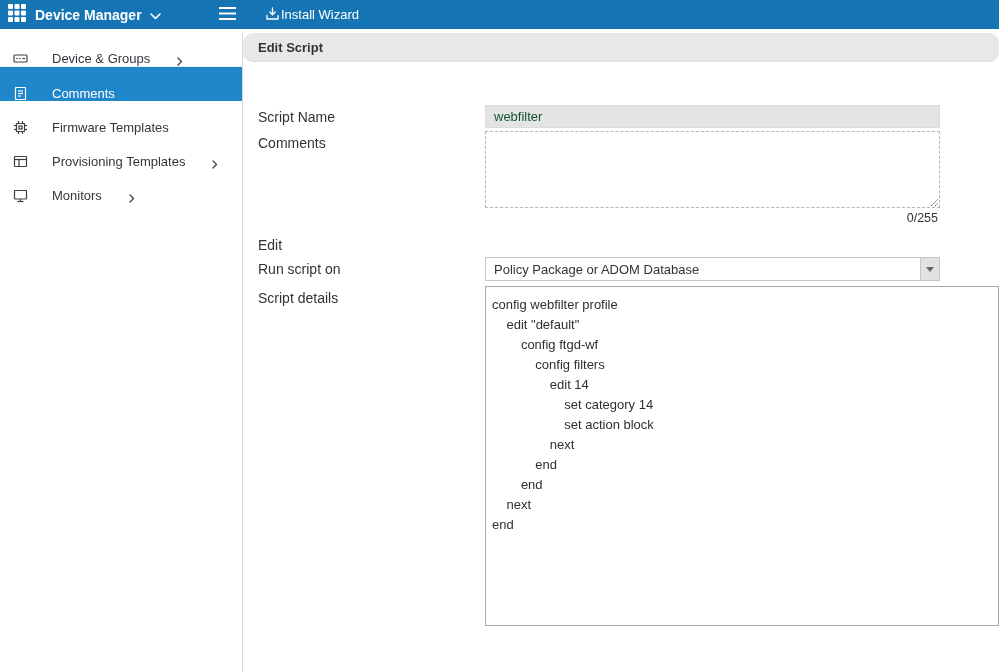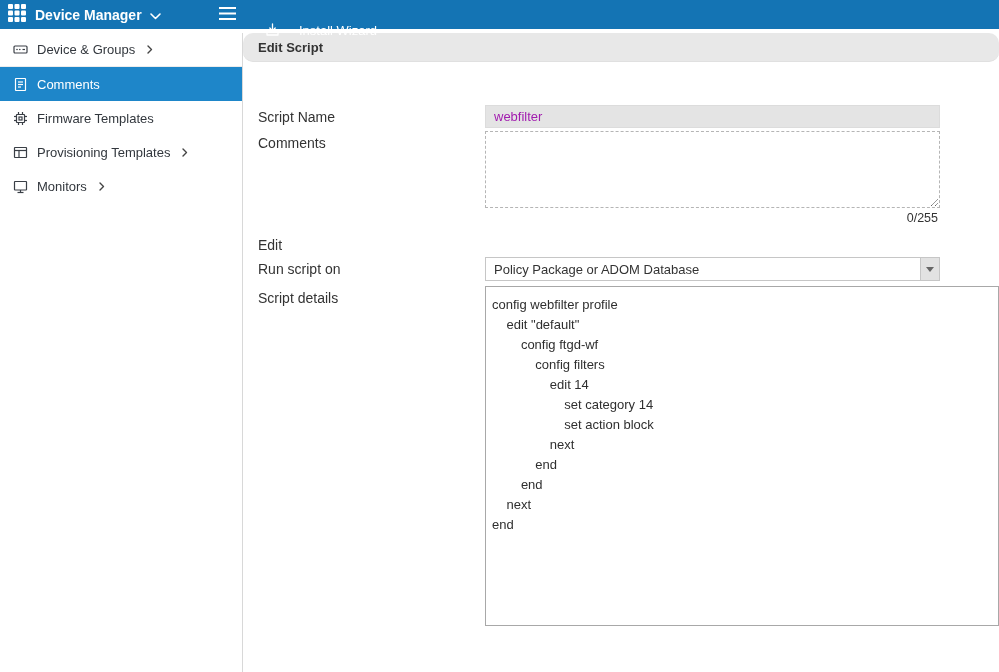--- a/index.html
+++ b/index.html
@@ -16,7 +16,7 @@
   .logo{margin-left:8px;display:flex;align-items:center;cursor:pointer;}
   .product{margin-left:9px;display:flex;align-items:center;gap:8px;font-size:14px;font-weight:700;cursor:pointer;white-space:nowrap;}
   .hamburger{position:absolute;left:215px;top:0;height:29px;display:flex;align-items:center;cursor:pointer;padding:0 4px;}
-  .install{position:absolute;left:266px;top:16px;height:29px;display:flex;align-items:center;gap:20px;font-size:13px;cursor:pointer;white-space:nowrap;}
+  .install{position:absolute;left:266px;top:0;height:29px;display:flex;align-items:center;gap:2px;font-size:13px;cursor:pointer;white-space:nowrap;}
 
   .white-gap{height:4px;background:#fff;}
 

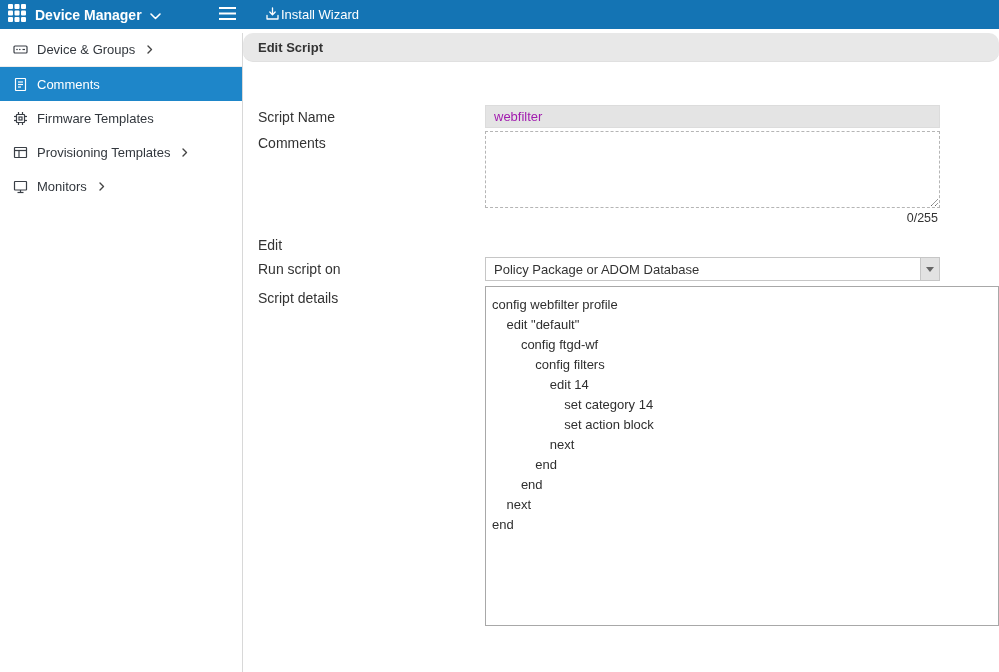--- a/index.html
+++ b/index.html
@@ -23,7 +23,7 @@
   
   .columns{display:flex;height:639px;}
   .sidebar{width:243px;background:#fff;border-right:1px solid #d8d8d8;flex-shrink:0;}
-  .side-item{height:34px;display:flex;align-items:center;padding:0 10px 0 12px;gap:9px;font-size:13px;color:#32373d;cursor:pointer;white-space:nowrap;}
+  .side-item{height:34px;display:flex;align-items:flex-end;padding:0 10px 0 12px;gap:24px;font-size:13px;color:#32373d;cursor:pointer;white-space:nowrap;}
   .side-item .icn{width:16px;display:flex;justify-content:center;align-items:center;color:#3a3f46;flex-shrink:0;}
   .side-item.first{border-bottom:1px solid #ececec;}
   .side-item.active{background:var(--active_item);color:#fff;}

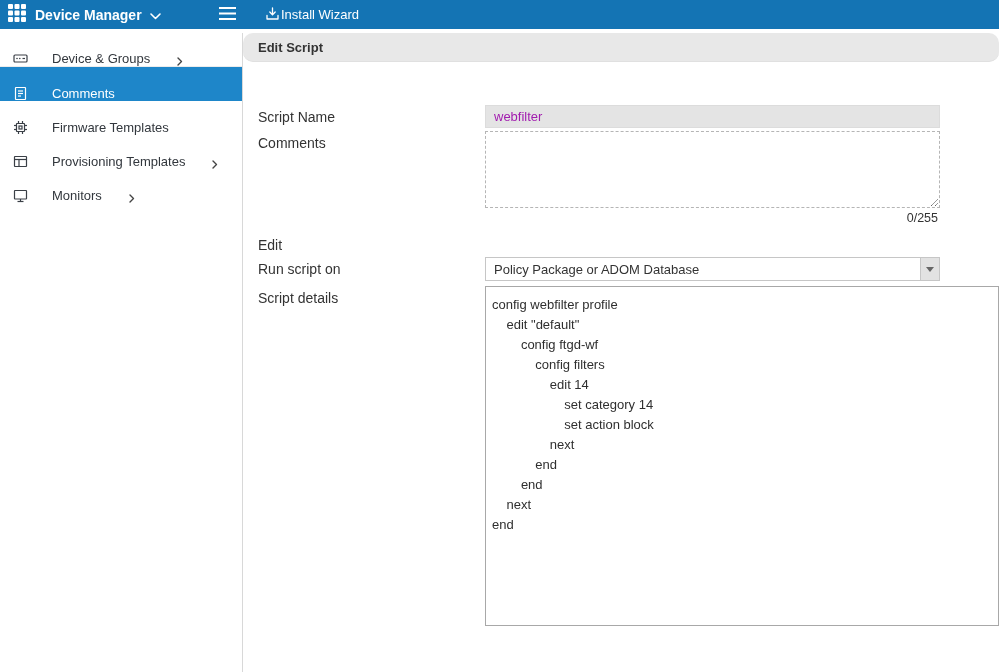--- a/index.html
+++ b/index.html
@@ -42,7 +42,7 @@
   .row-type{margin-bottom:4px;}
   .row-run{margin-bottom:5px;}
 
-  .txt-input{width:455px;height:23px;background:#e4e4e4;border:1px solid #dcdcdc;color:#a21caf;padding:0 8px;font-size:13px;font-family:inherit;}
+  .txt-input{width:455px;height:23px;background:#e4e4e4;border:1px solid #dcdcdc;color:#14532d;padding:0 8px;font-size:13px;font-family:inherit;}
 
   .field-col{display:flex;flex-direction:column;}
   .ta-wrap{position:relative;width:455px;}

